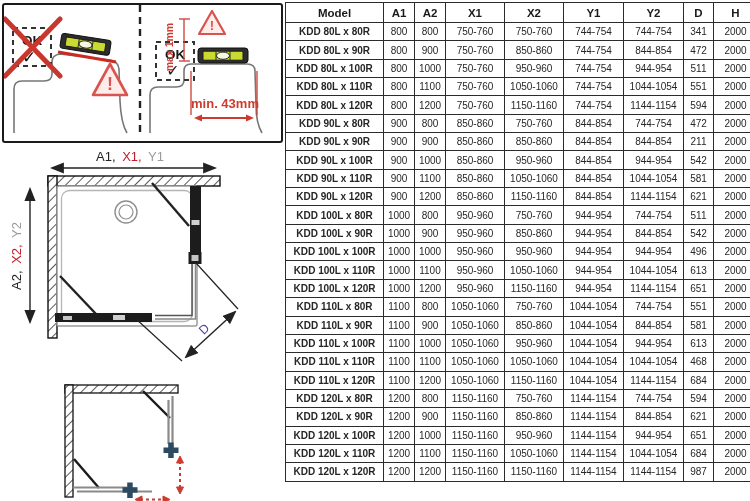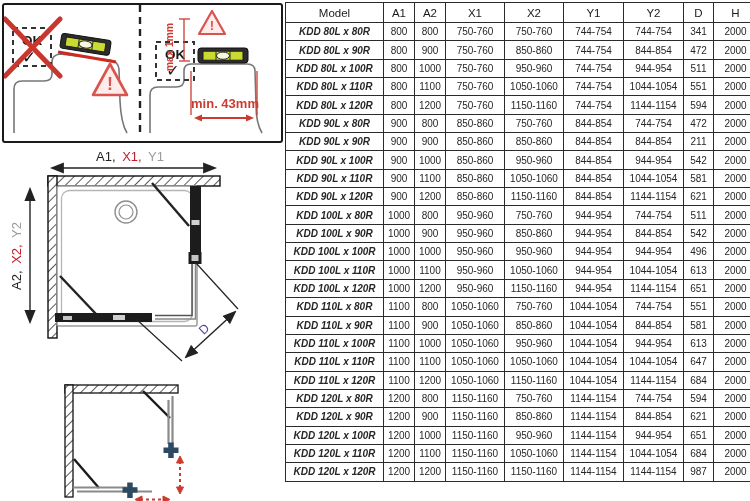--- a/index.html
+++ b/index.html
@@ -16,7 +16,7 @@
     border:1.6px solid #2b2b2b;text-align:center;vertical-align:middle;
     padding:0;overflow:hidden;white-space:nowrap;
   }
-  table.spec th{height:19px;font-size:11.5px;font-weight:normal;color:#1a1a1a;}
+  table.spec th{height:19px;font-size:11.5px;font-weight:bold;color:#1a1a1a;}
   table.spec td{height:17.35px;font-size:10px;color:#262626;}
   td.model{font-weight:bold;font-style:italic;color:#111;}
   .w0{width:97px}.w1{width:30px}.w2{width:30px}.w3{width:58px}.w4{width:58px}

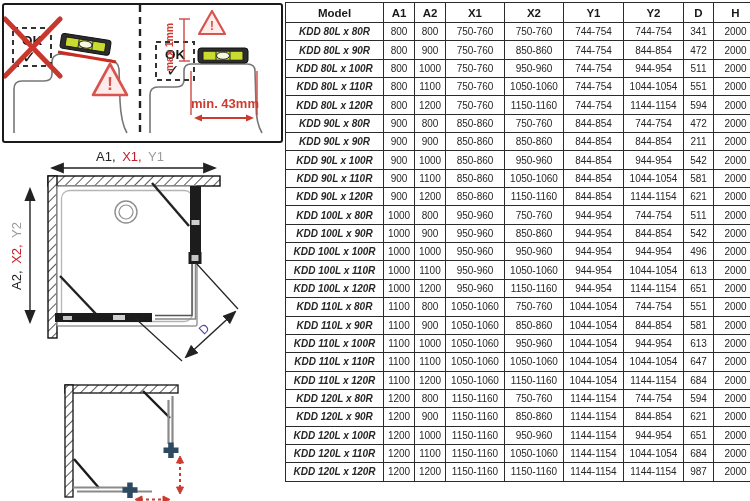--- a/index.html
+++ b/index.html
@@ -18,7 +18,7 @@
   }
   table.spec th{height:19px;font-size:11.5px;font-weight:bold;color:#1a1a1a;}
   table.spec td{height:17.35px;font-size:10px;color:#262626;}
-  td.model{font-weight:bold;font-style:italic;color:#111;}
+  td.model{font-weight:bold;color:#111;}
   .w0{width:97px}.w1{width:30px}.w2{width:30px}.w3{width:58px}.w4{width:58px}
   .w5{width:59px}.w6{width:59px}.w7{width:29px}.w8{width:43px}
   th.c-red{color:#bf1f2a}

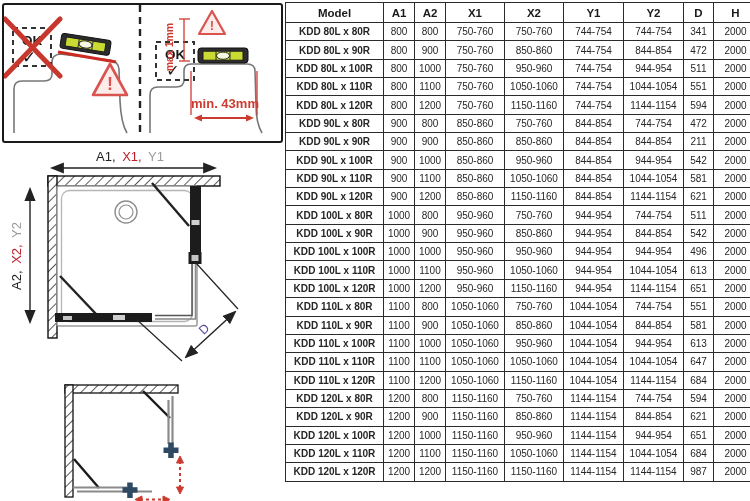--- a/index.html
+++ b/index.html
@@ -417,7 +417,7 @@
           <td class="w4">1050-1060</td>
           <td class="w5">1044-1054</td>
           <td class="w6">1044-1054</td>
-          <td class="w7">647</td>
+          <td class="w7">468</td>
           <td class="w8">2000</td>
         </tr>
         <tr>

